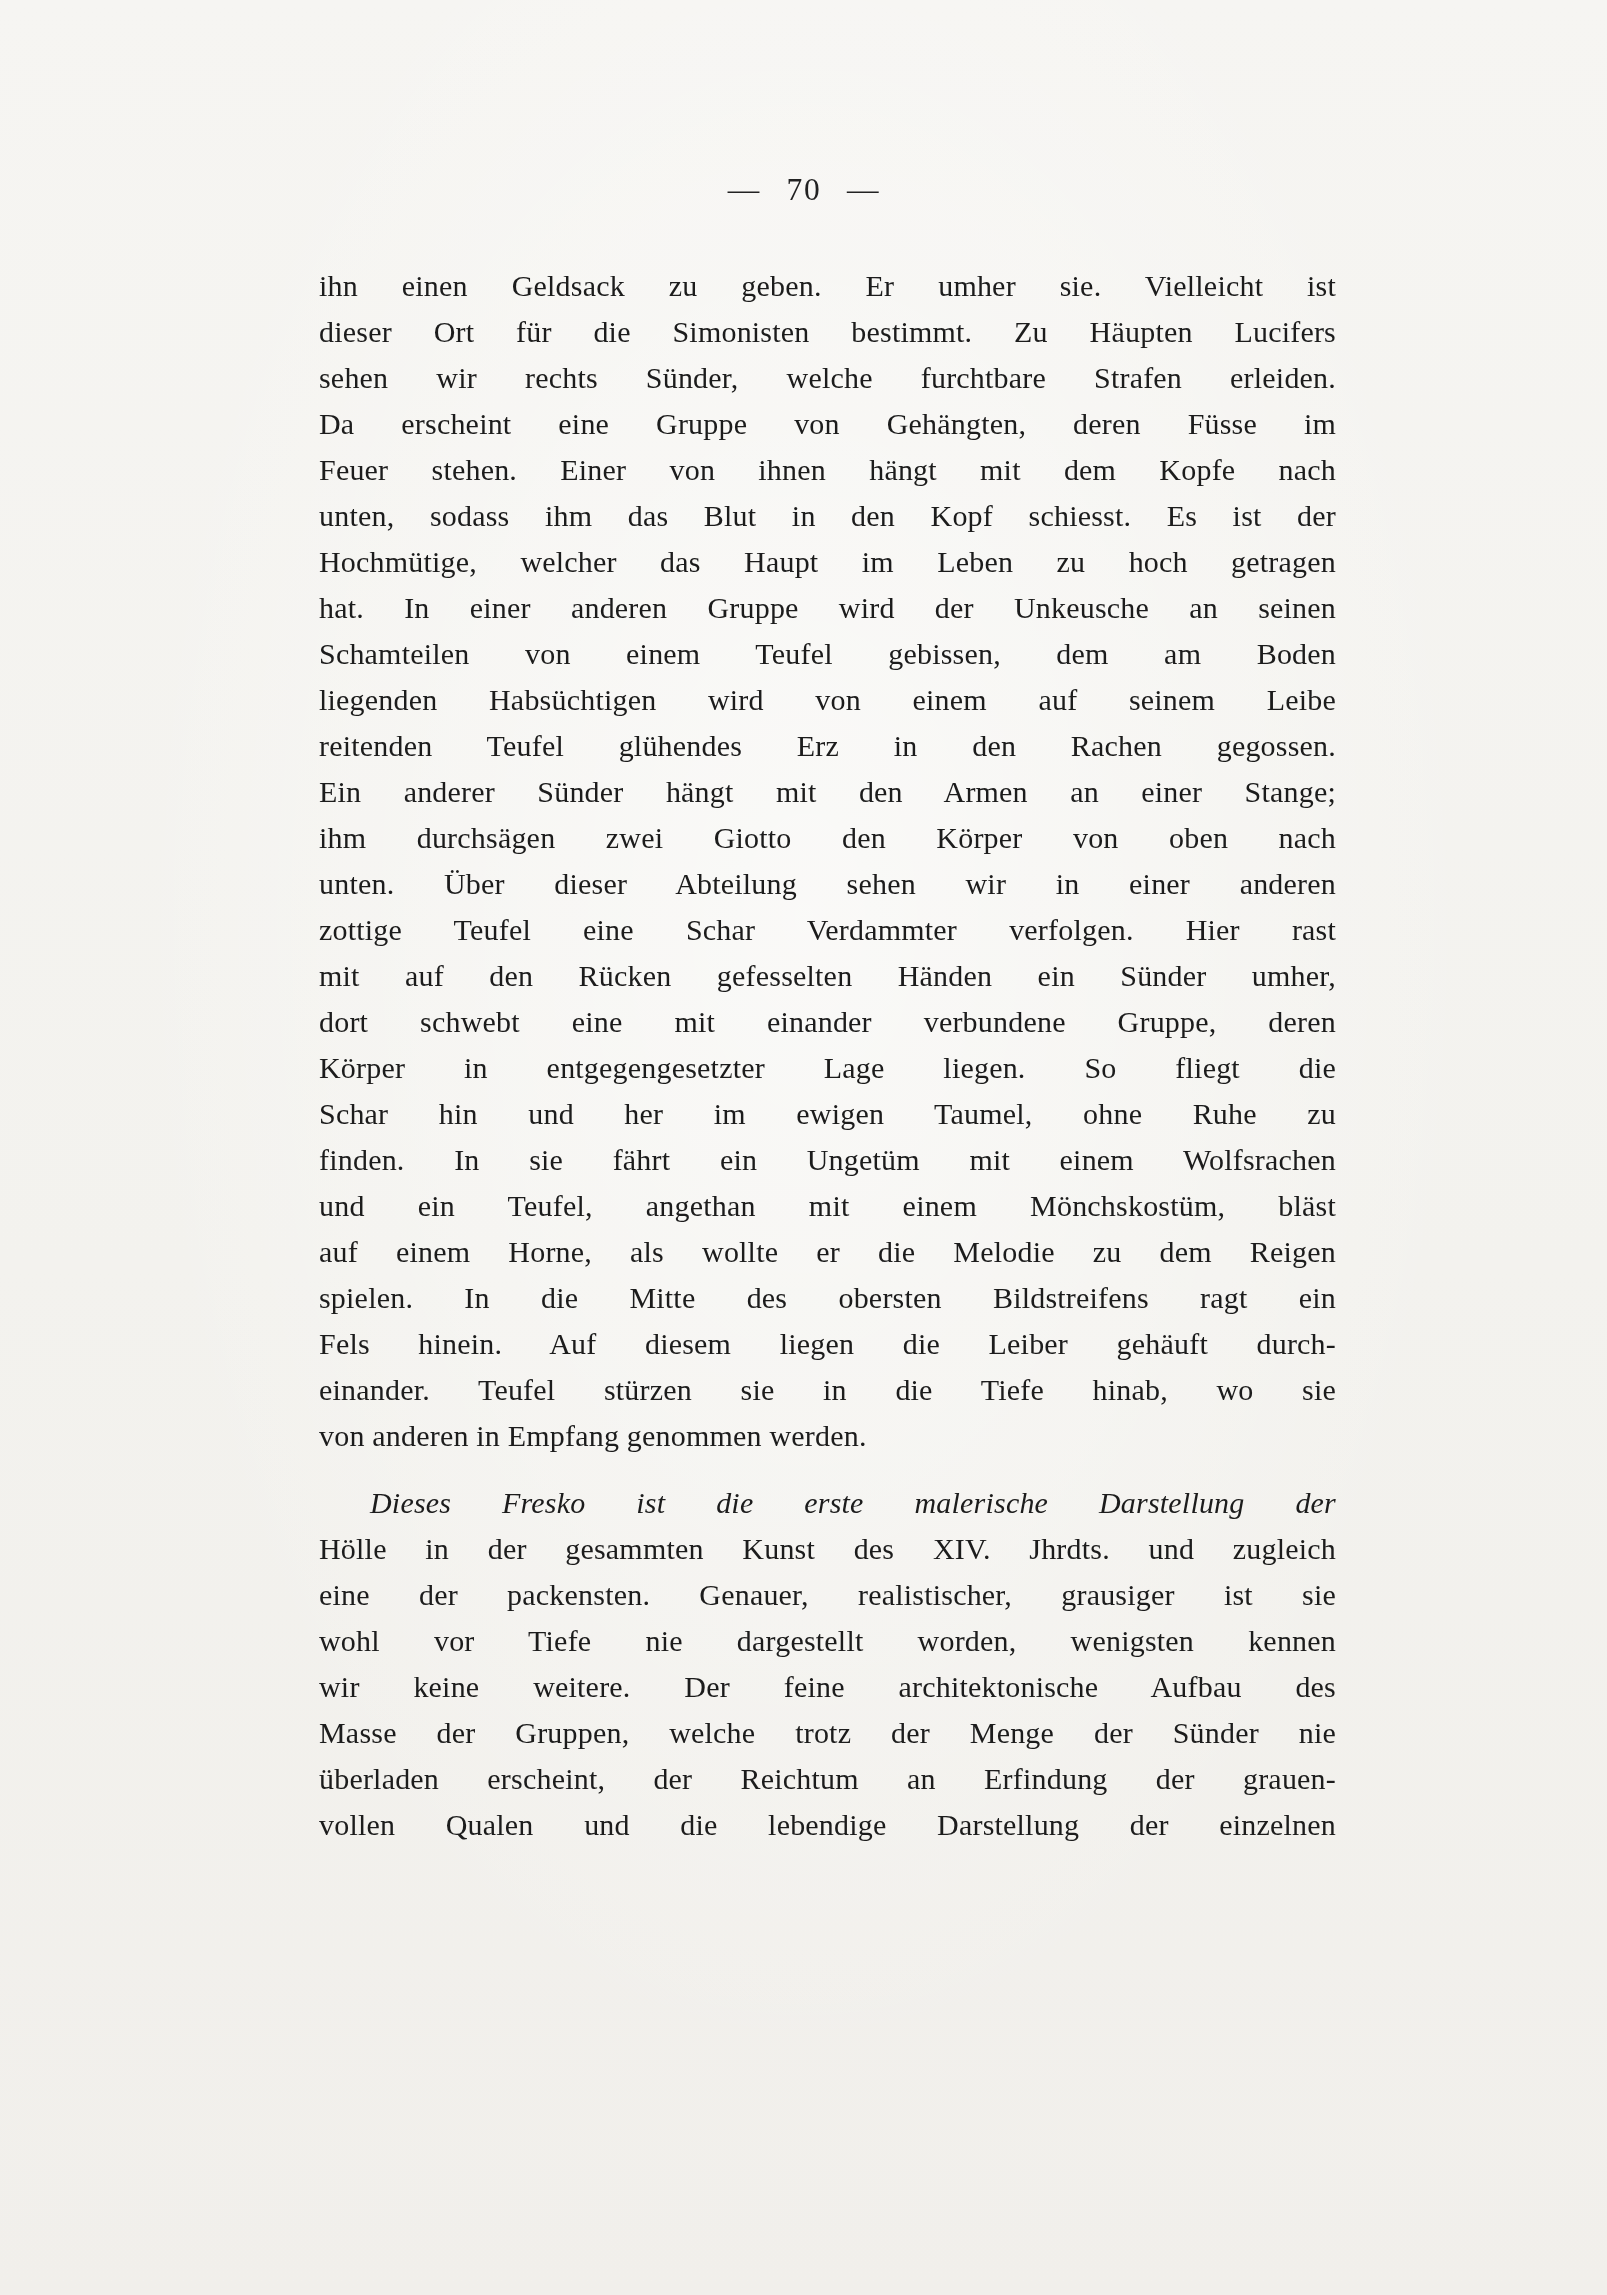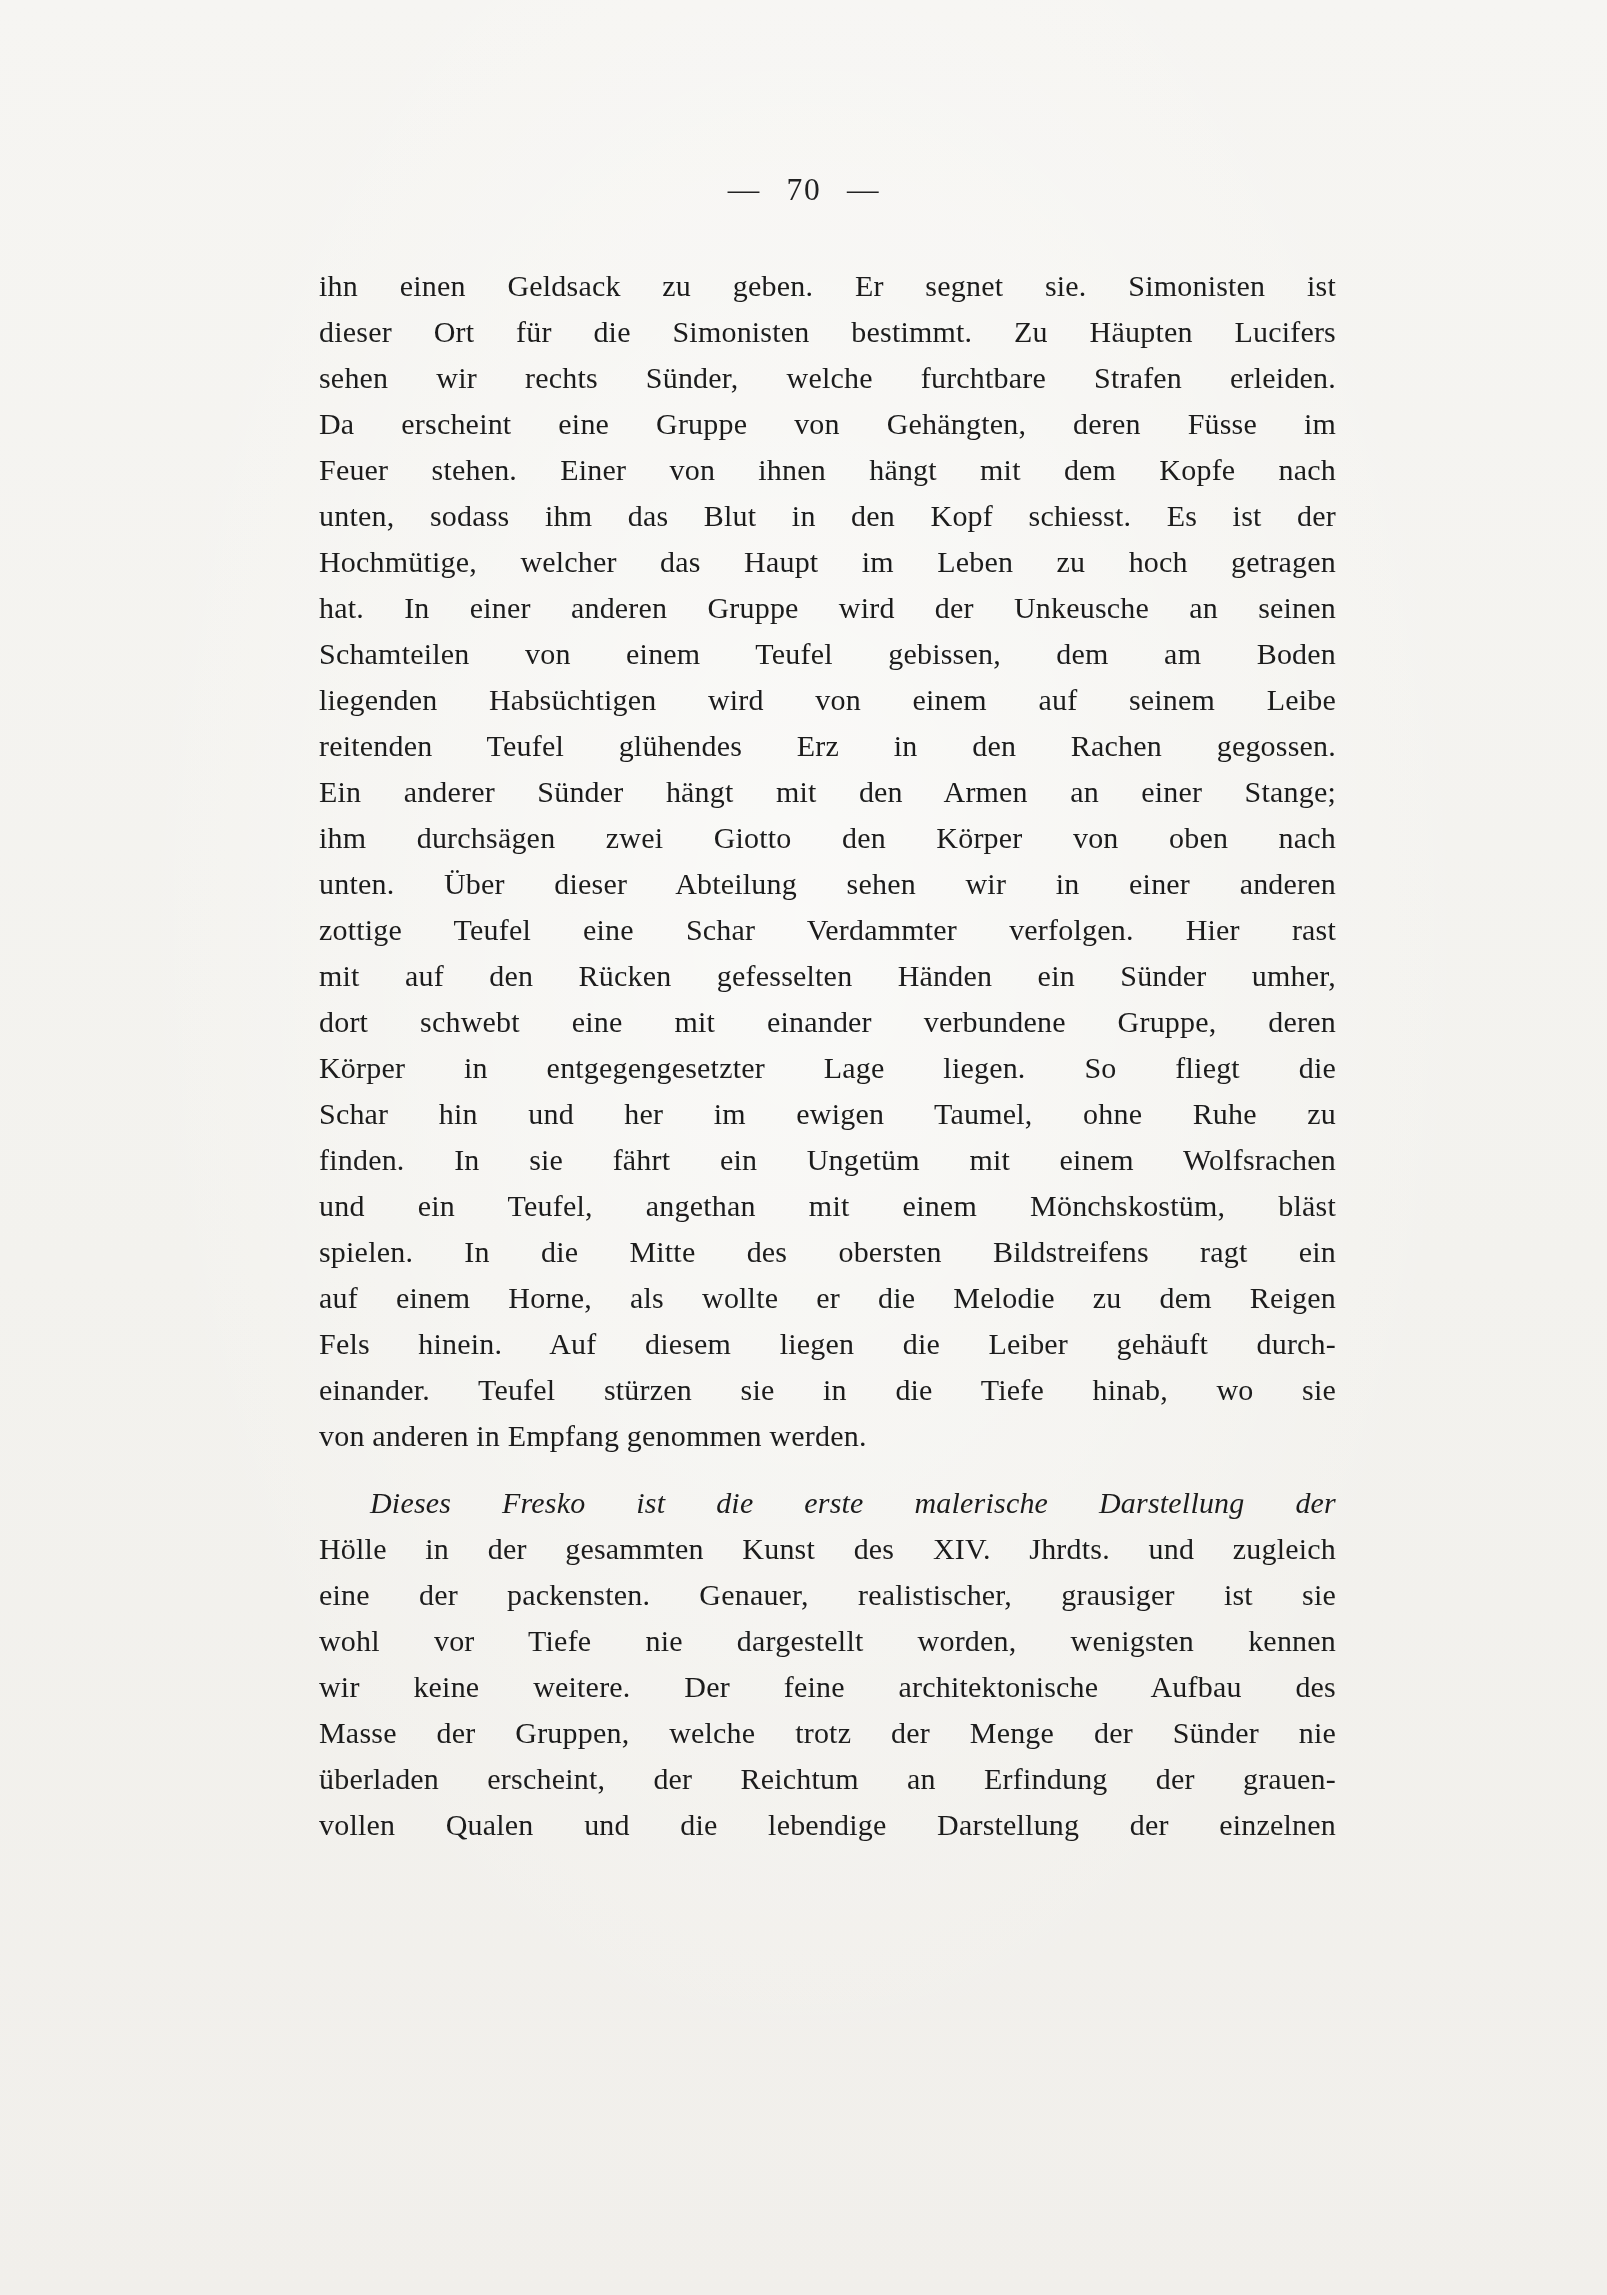--- a/index.html
+++ b/index.html
@@ -71,7 +71,7 @@
   <div class="text-block">
 
     <div class="paragraph">
-      <div class="line">ihn einen Geldsack zu geben. Er segnet sie. Simonisten ist</div>
+      <div class="line">ihn einen Geldsack zu geben. Er umher sie. Vielleicht ist</div>
       <div class="line">dieser Ort für die Simonisten bestimmt. Zu Häupten Lucifers</div>
       <div class="line">sehen wir rechts Sünder, welche furchtbare Strafen erleiden.</div>
       <div class="line">Da erscheint eine Gruppe von Gehängten, deren Füsse im</div>

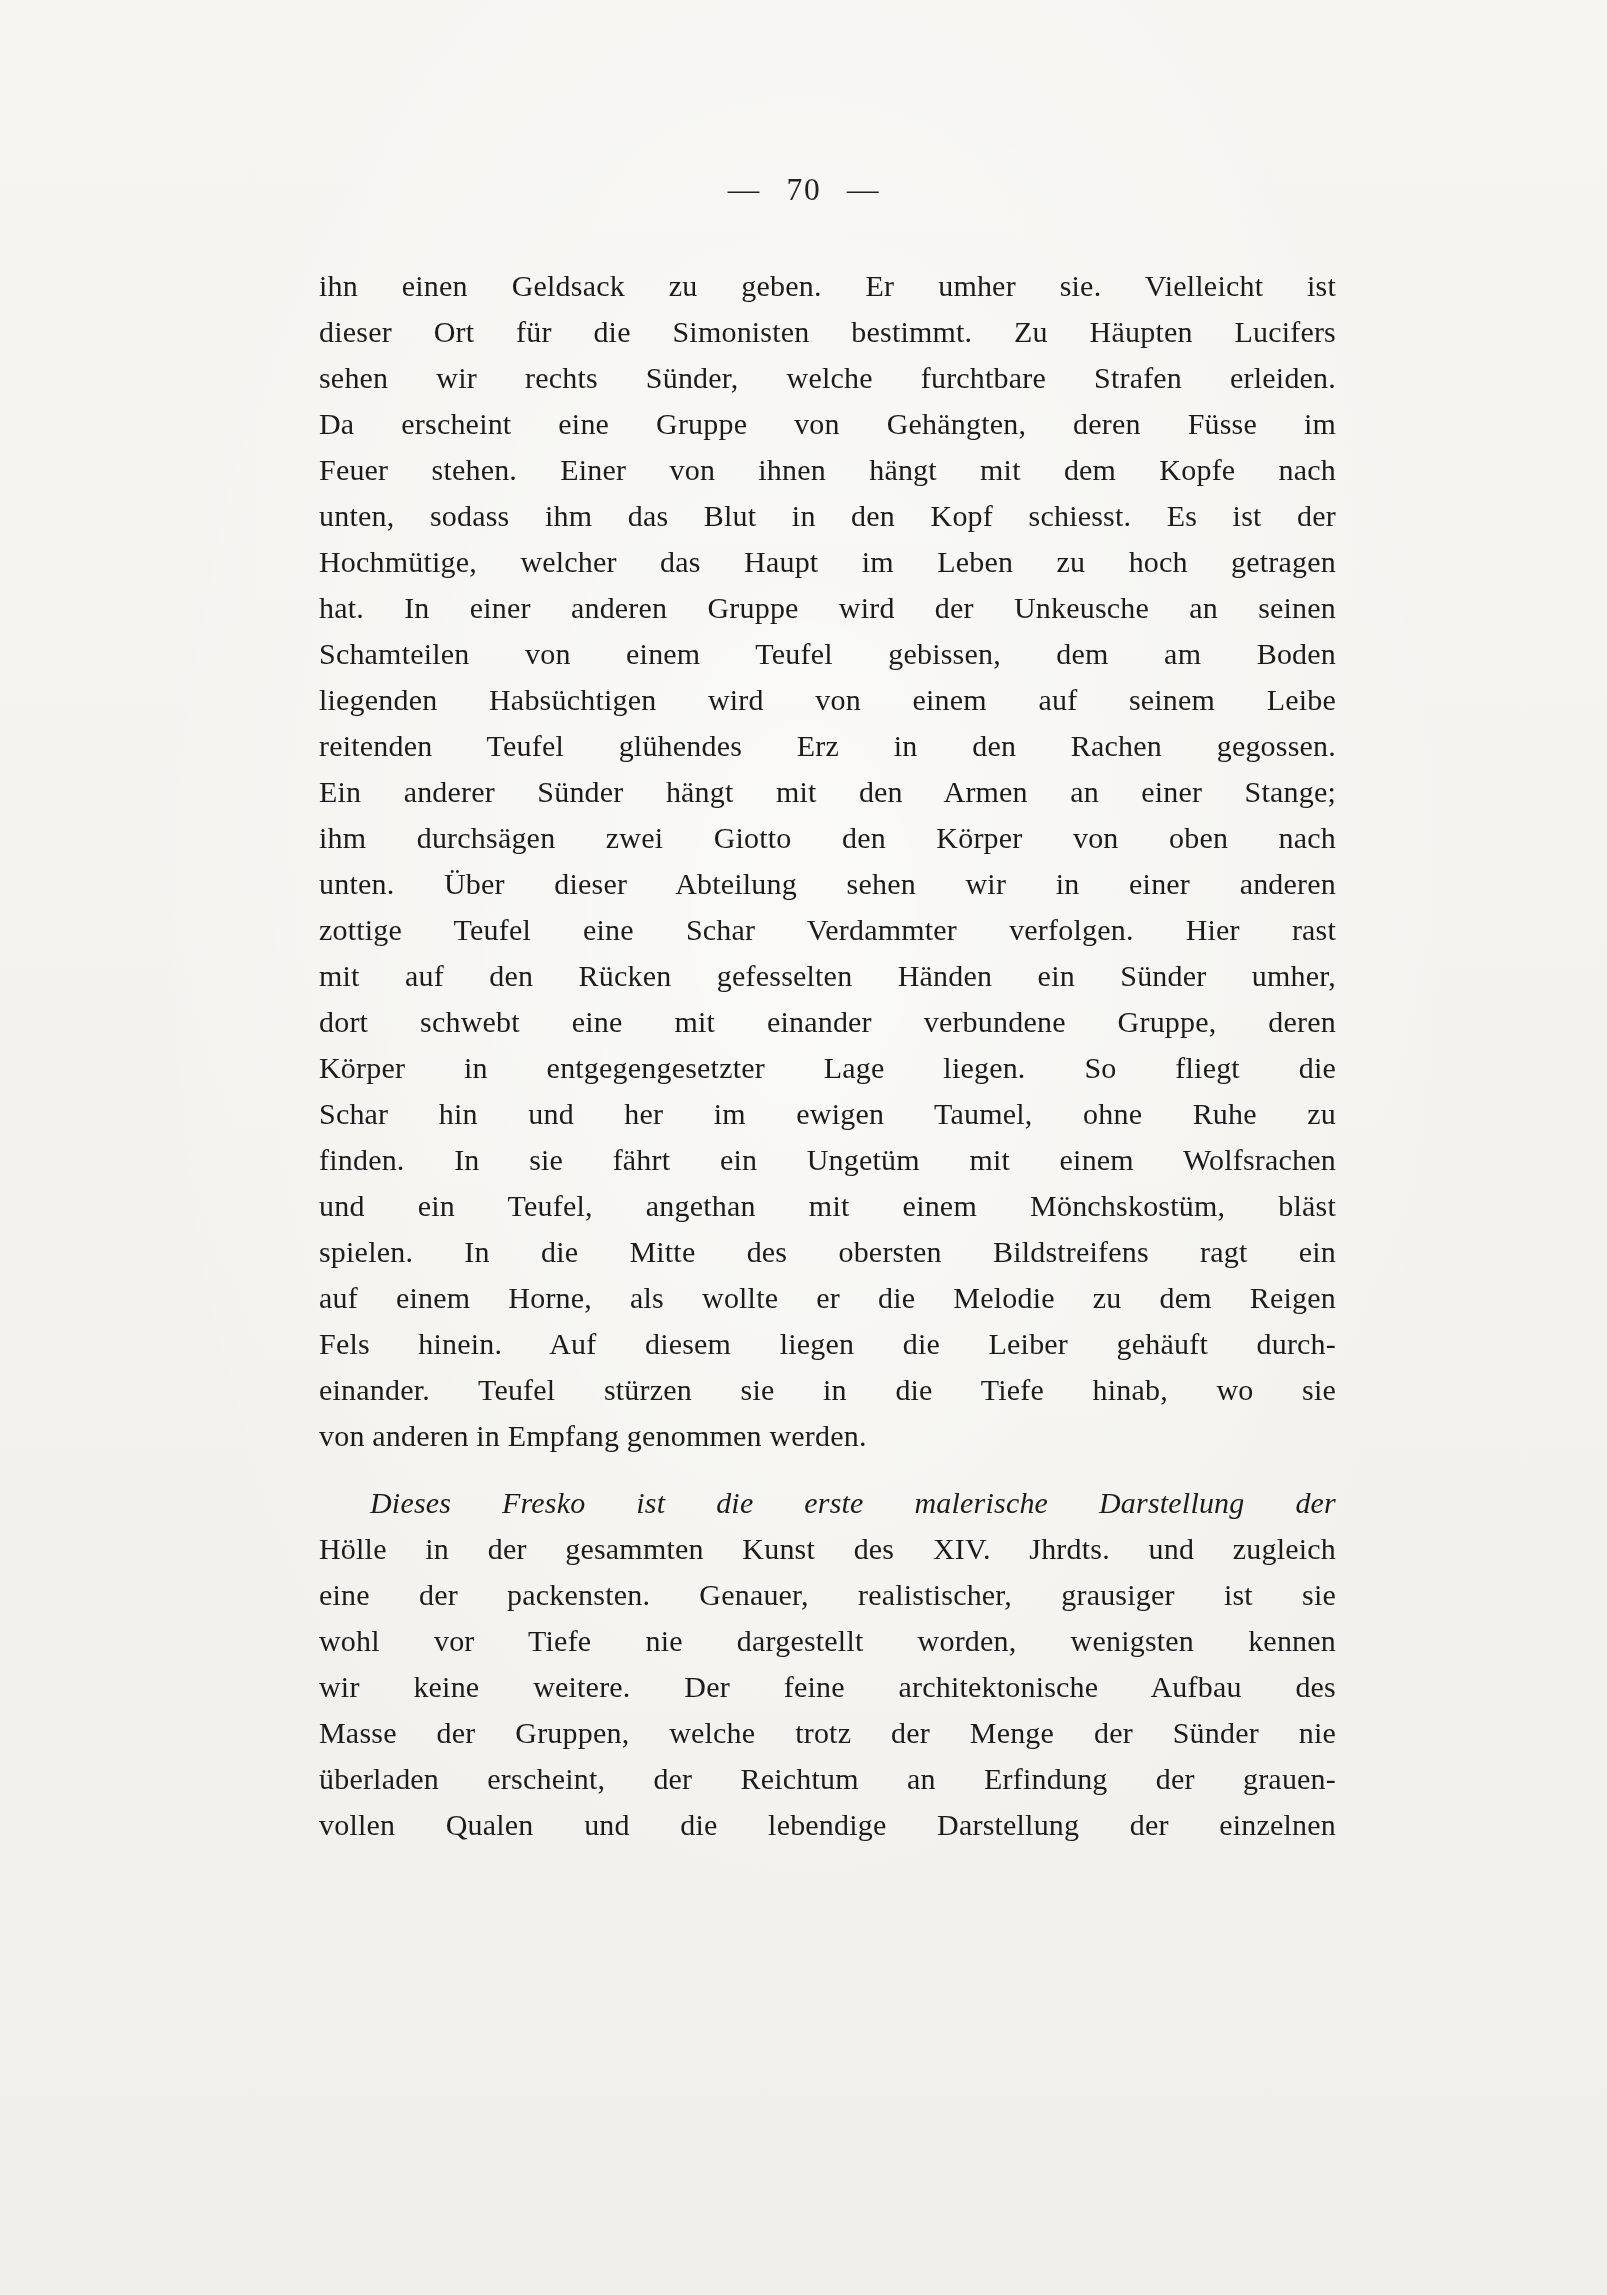--- a/index.html
+++ b/index.html
@@ -92,8 +92,8 @@
       <div class="line">Schar hin und her im ewigen Taumel, ohne Ruhe zu</div>
       <div class="line">finden. In sie fährt ein Ungetüm mit einem Wolfsrachen</div>
       <div class="line">und ein Teufel, angethan mit einem Mönchskostüm, bläst</div>
+      <div class="line">auf einem Horne, als wollte er die Melodie zu dem Reigen</div>
       <div class="line">spielen. In die Mitte des obersten Bildstreifens ragt ein</div>
-      <div class="line">auf einem Horne, als wollte er die Melodie zu dem Reigen</div>
       <div class="line">Fels hinein. Auf diesem liegen die Leiber gehäuft durch-</div>
       <div class="line">einander. Teufel stürzen sie in die Tiefe hinab, wo sie</div>
       <div class="line line--flush-last">von anderen in Empfang genommen werden.</div>

